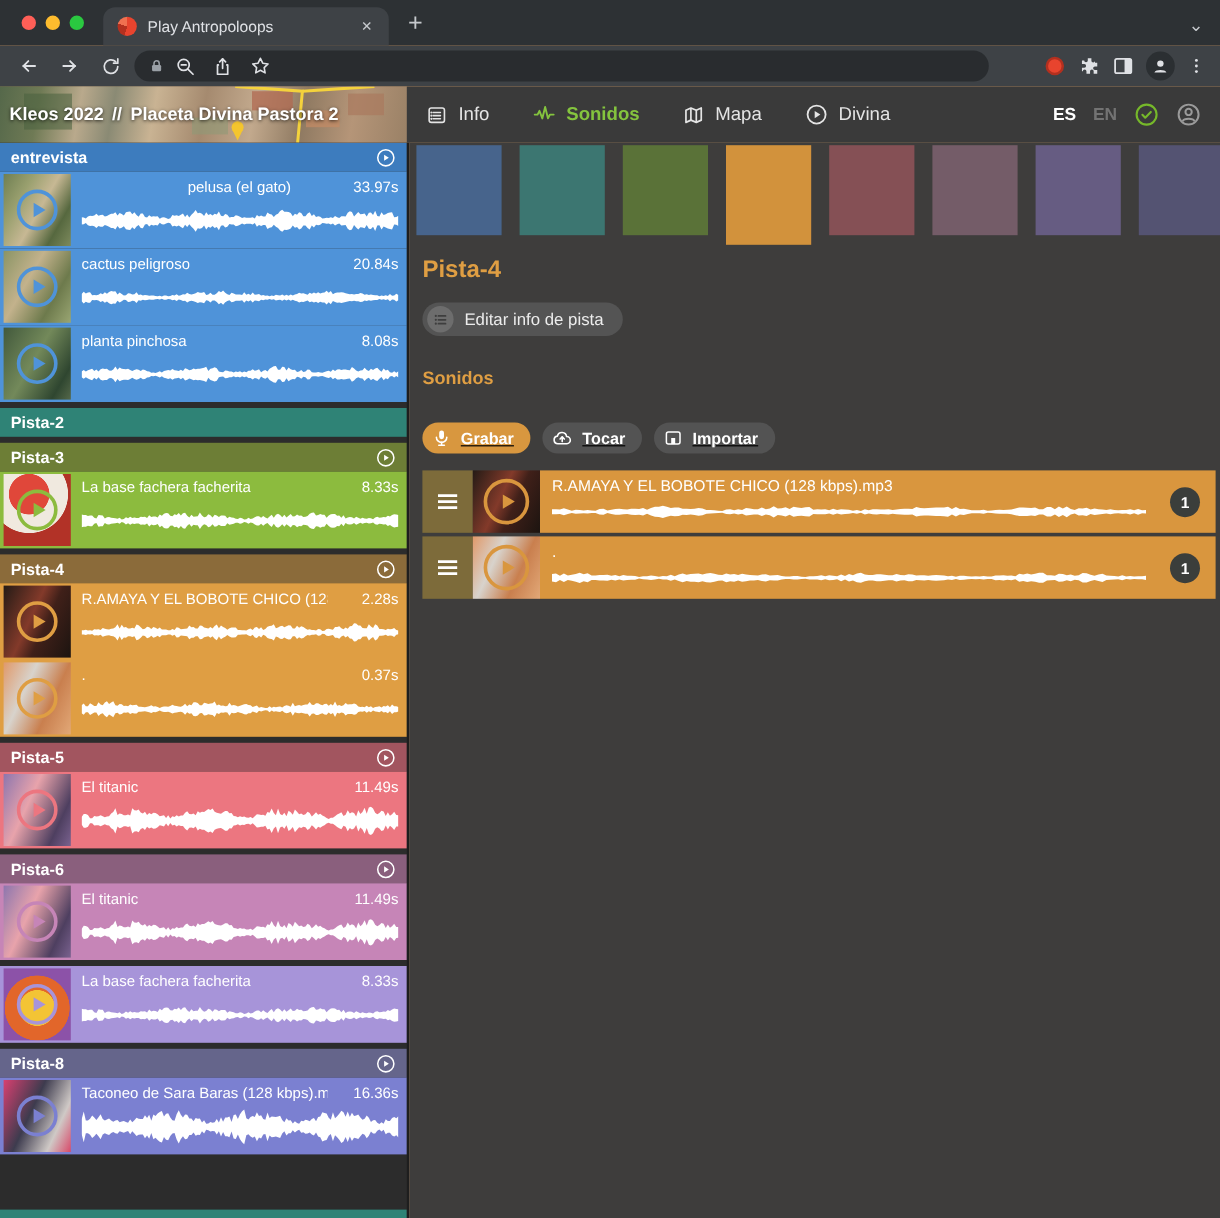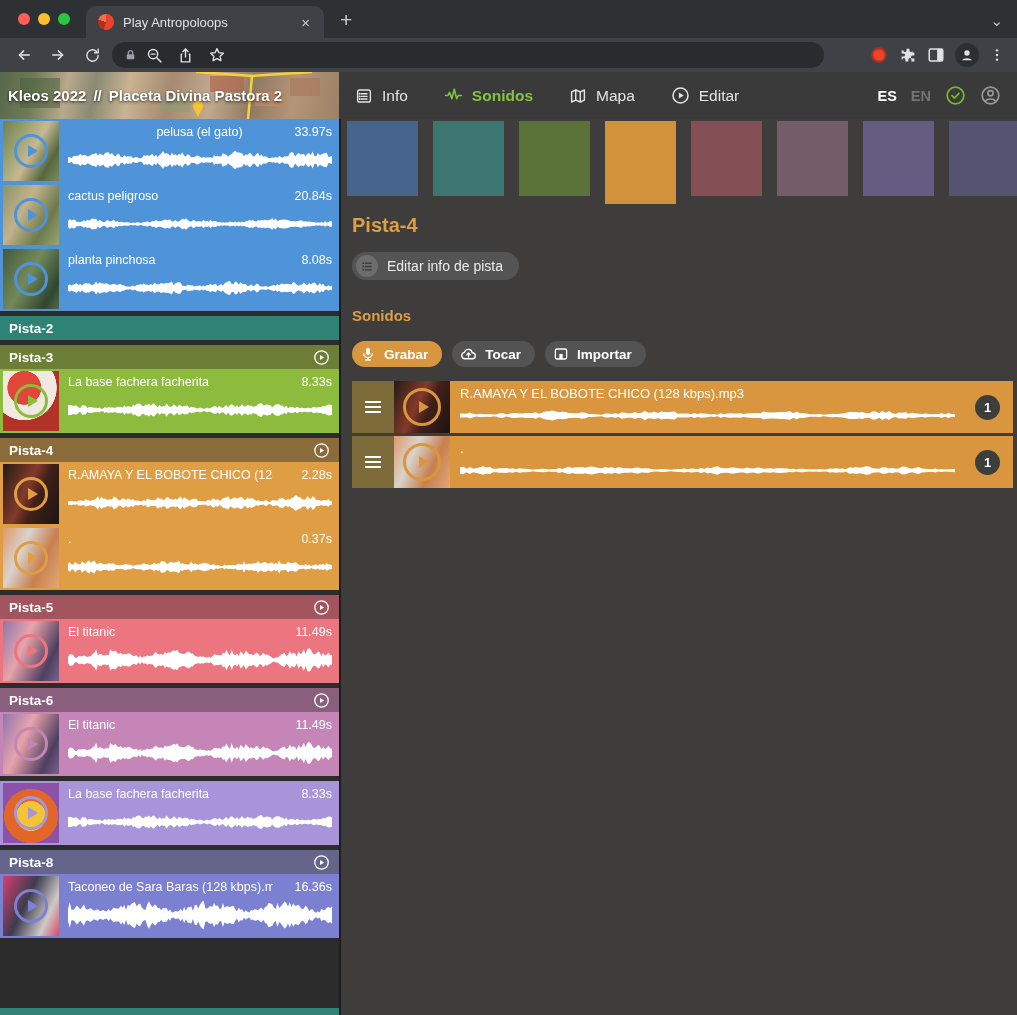--- a/index.html
+++ b/index.html
@@ -223,7 +223,7 @@
             <circle cx="12" cy="12" r="9.5" fill="none" stroke="#e4e4e4" stroke-width="1.9"></circle>
             <path d="M10 8.2l6 3.8-6 3.8z" fill="#e4e4e4"></path>
           </svg>
-        <span>Editar</span>
+        <span>Divina</span>
       </span>
       <span class="nav-right">
         <span class="lang on">ES</span>

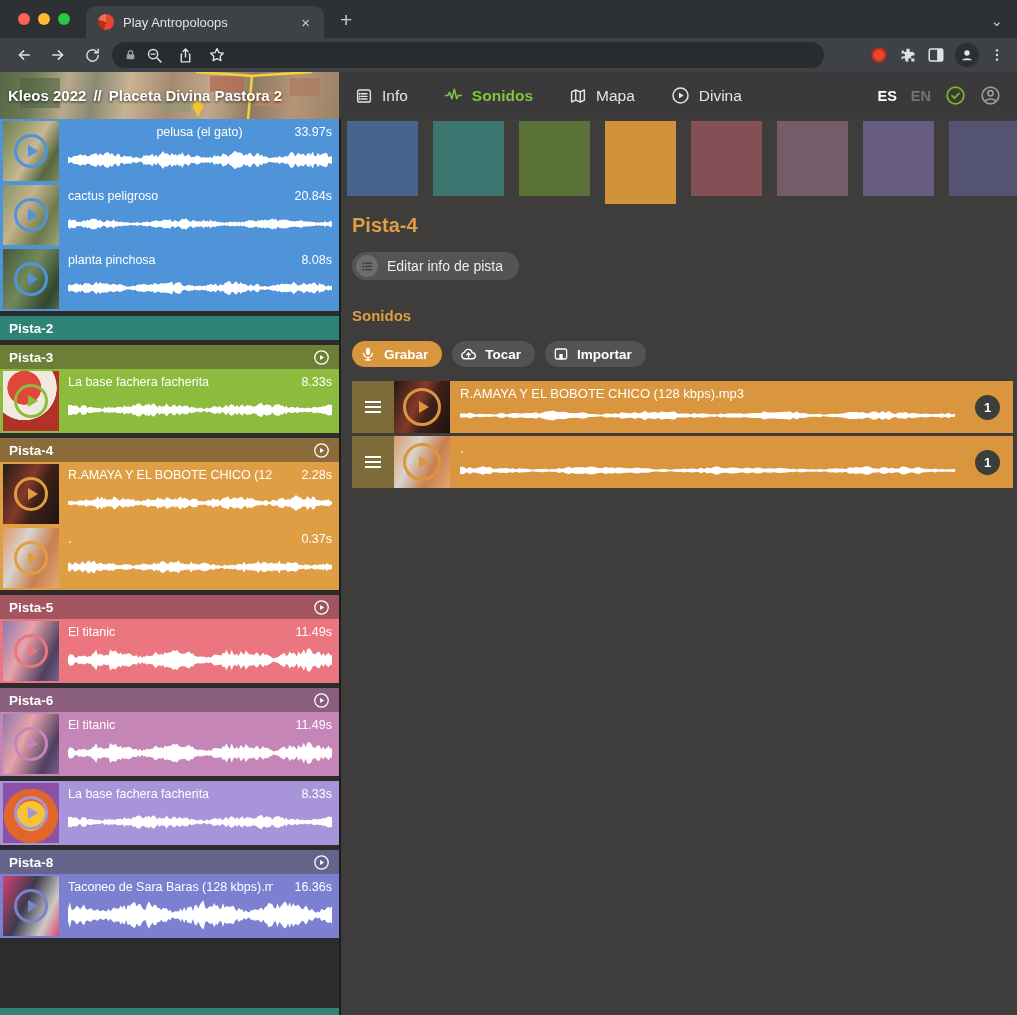--- a/index.html
+++ b/index.html
@@ -246,6 +246,14 @@
     <div class="sidebar">
 
       <div class="section">
+        <div class="sec-header" style="background-color: rgb(61, 124, 190);">
+          <span>entrevista</span>
+            <span class="sp"></span>
+          <svg width="17" height="17" viewBox="0 0 24 24">
+              <circle cx="12" cy="12" r="9.5" fill="none" stroke="#fff" stroke-width="1.8"></circle>
+              <path d="M10 8.4l5.6 3.6-5.6 3.6z" fill="#fff"></path>
+            </svg>
+        </div>
         <div class="track" style="background-color: rgb(79, 147, 217); text-align: center;">
           <div class="thumbS th-a1">
               <span class="ring" style="border-color: rgb(79, 147, 217);">

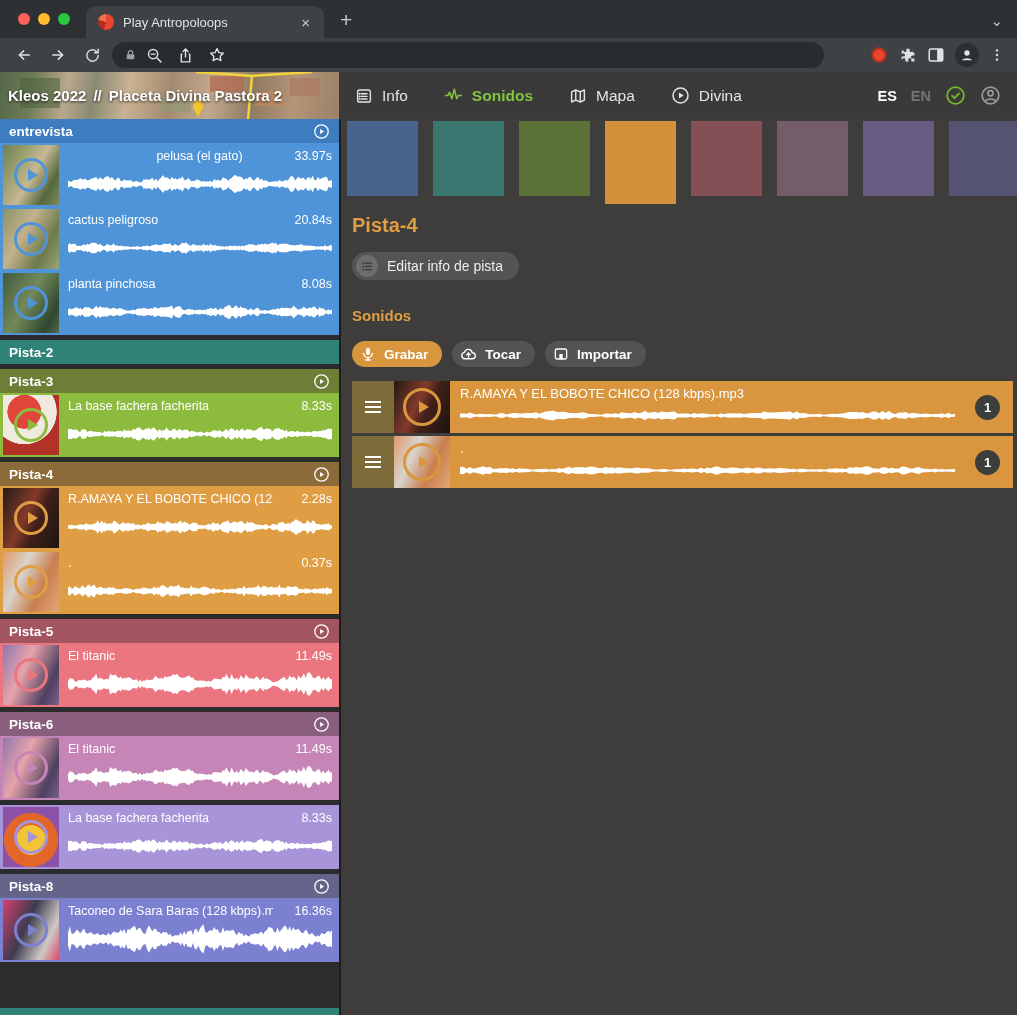--- a/index.html
+++ b/index.html
@@ -68,7 +68,7 @@
   .edit-btn { margin-top:15px; height:28px; display:inline-flex; align-items:center; gap:9px; background:#545454; border-radius:14px; padding:0 16px 0 4px; color:#ececec; font-size:14px; }
   .edit-ico-circle { width:22px; height:22px; border-radius:50%; background:#6d6d6d; display:flex; align-items:center; justify-content:center; }
   .sounds-h { margin-top:27px; font-size:15px; font-weight:700; }
-  .btn-row { margin-top:17px; display:flex; gap:10px; }
+  .btn-row { margin-top:28px; display:flex; gap:10px;text-decoration:underline; }
   .pill { height:26px; border-radius:13px; display:inline-flex; align-items:center; gap:8px; padding:0 14px 0 8px; color:#fff; font-size:13.5px; font-weight:600; background:#535353; }
   .sound-rows { margin-top:14px; padding-right:4px; }
   .srow { height:52px; display:flex; margin-bottom:3px; position:relative; }

